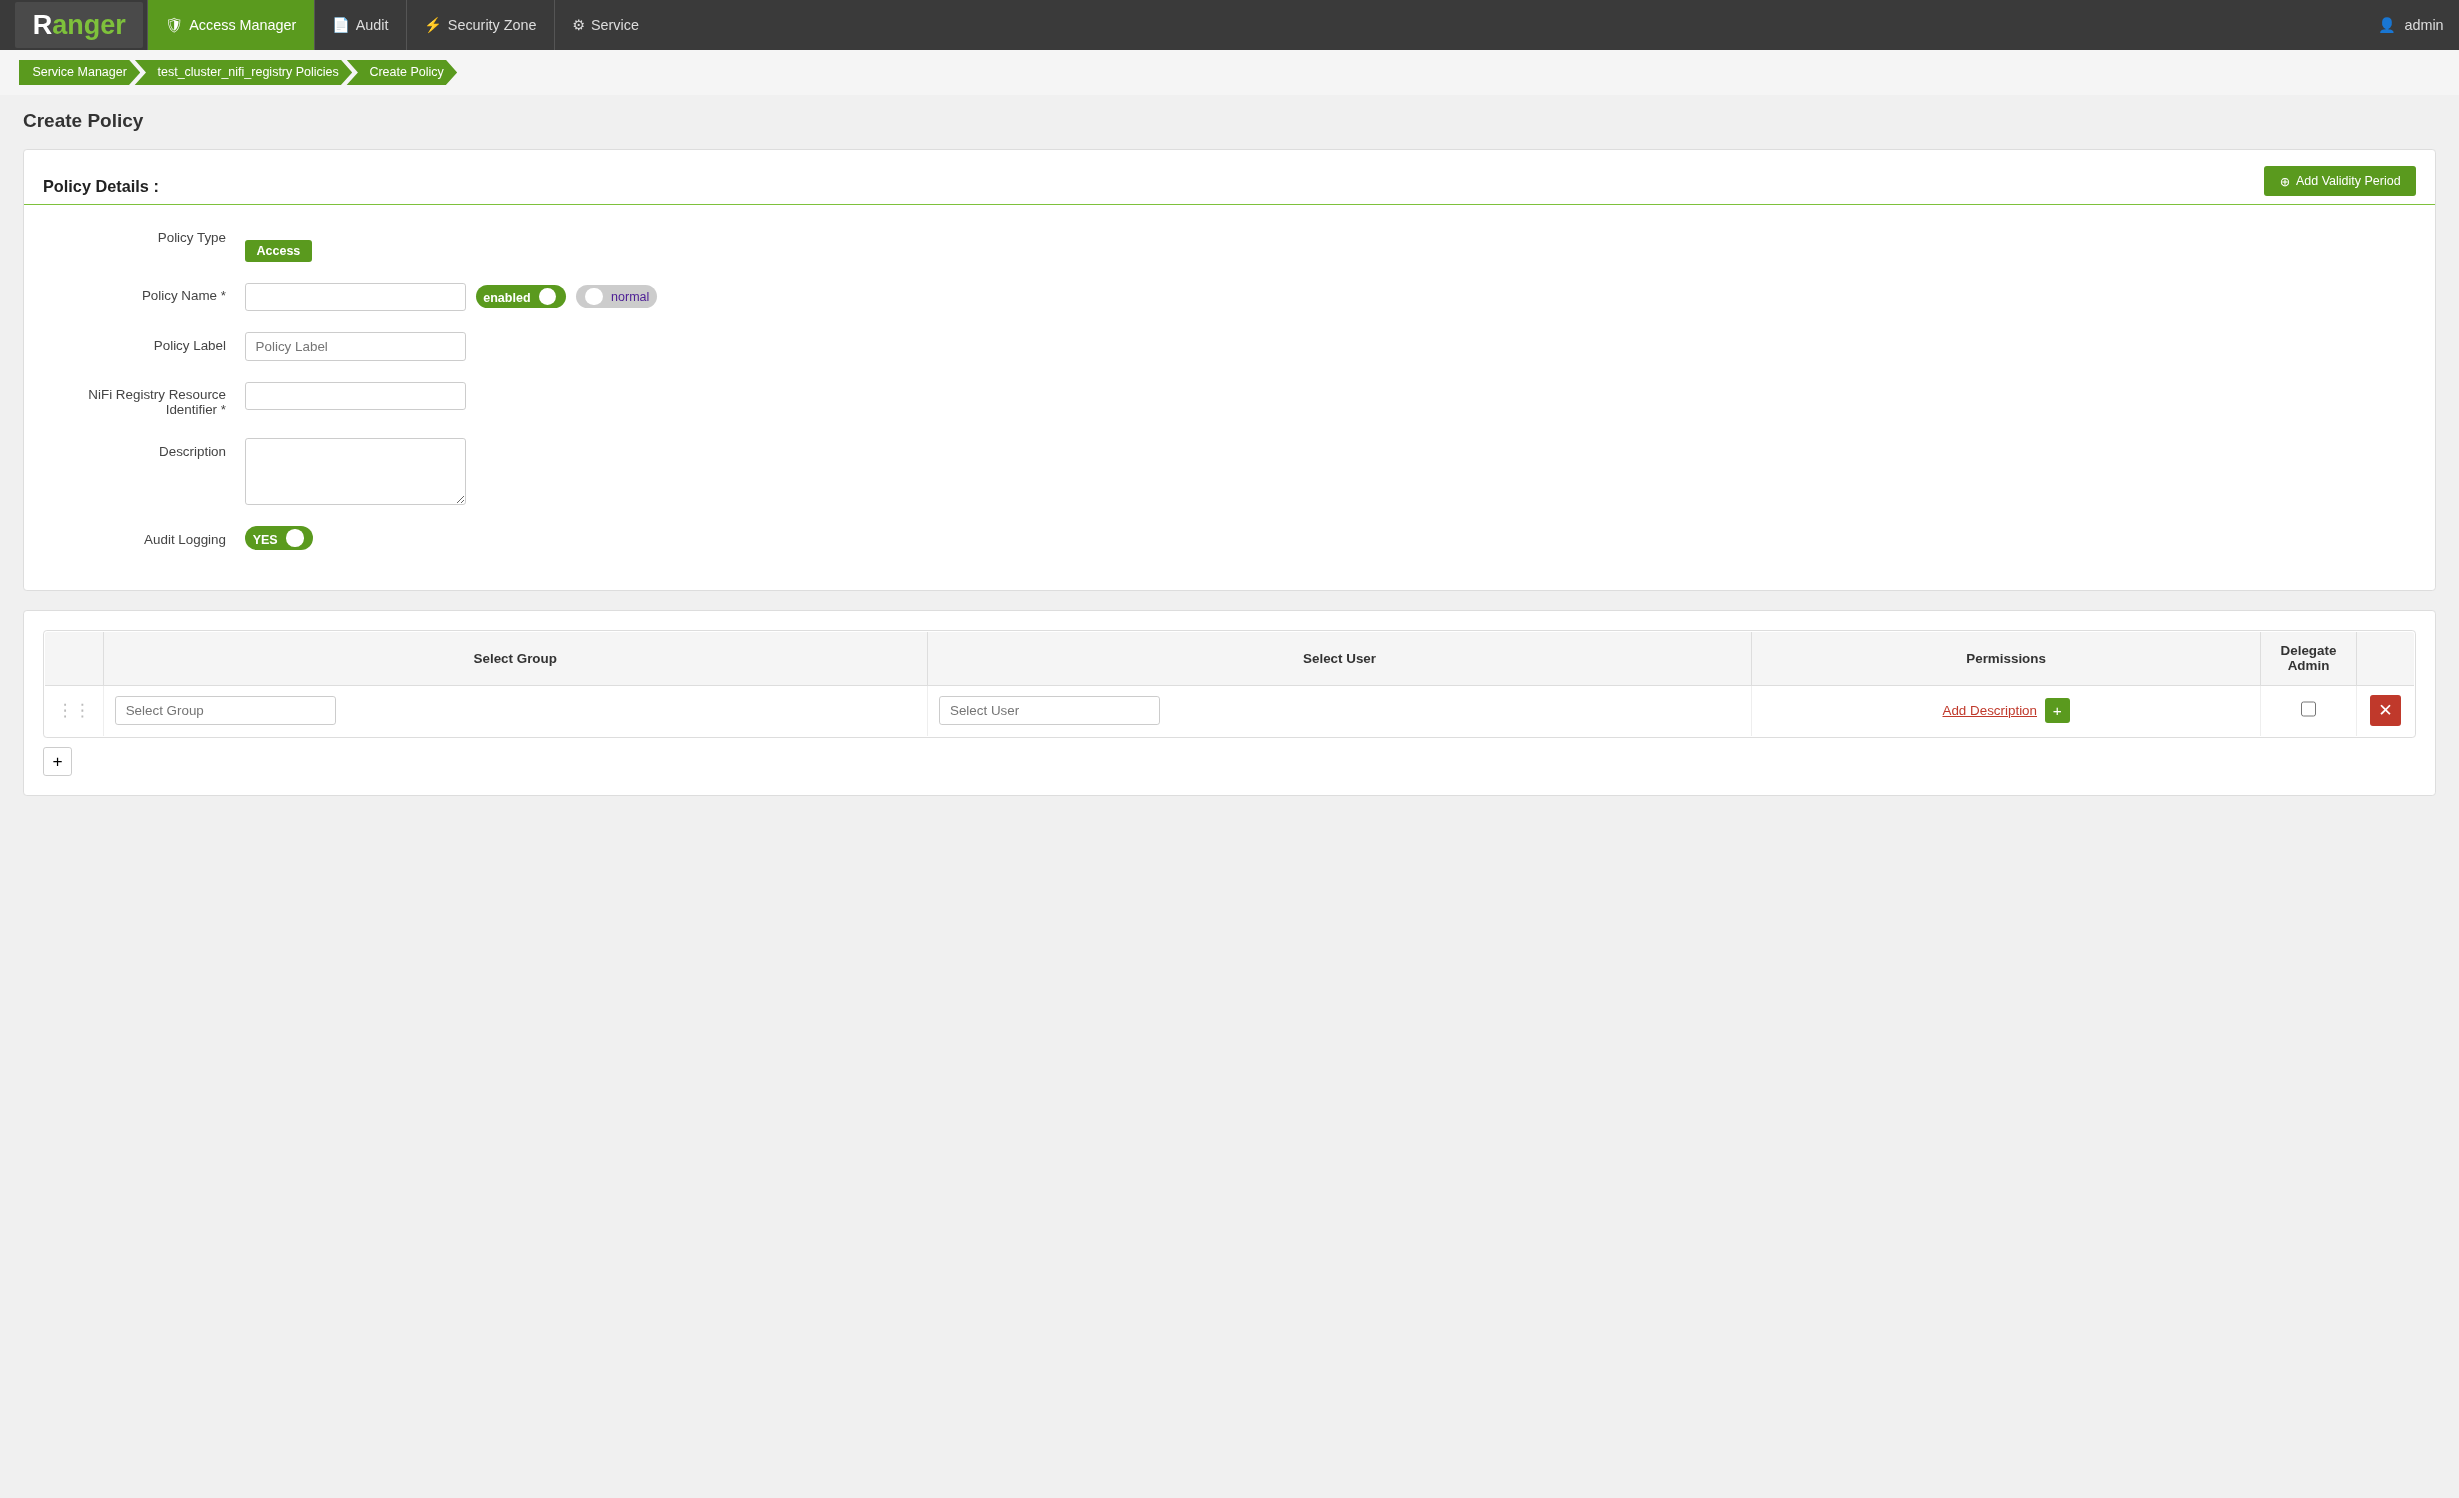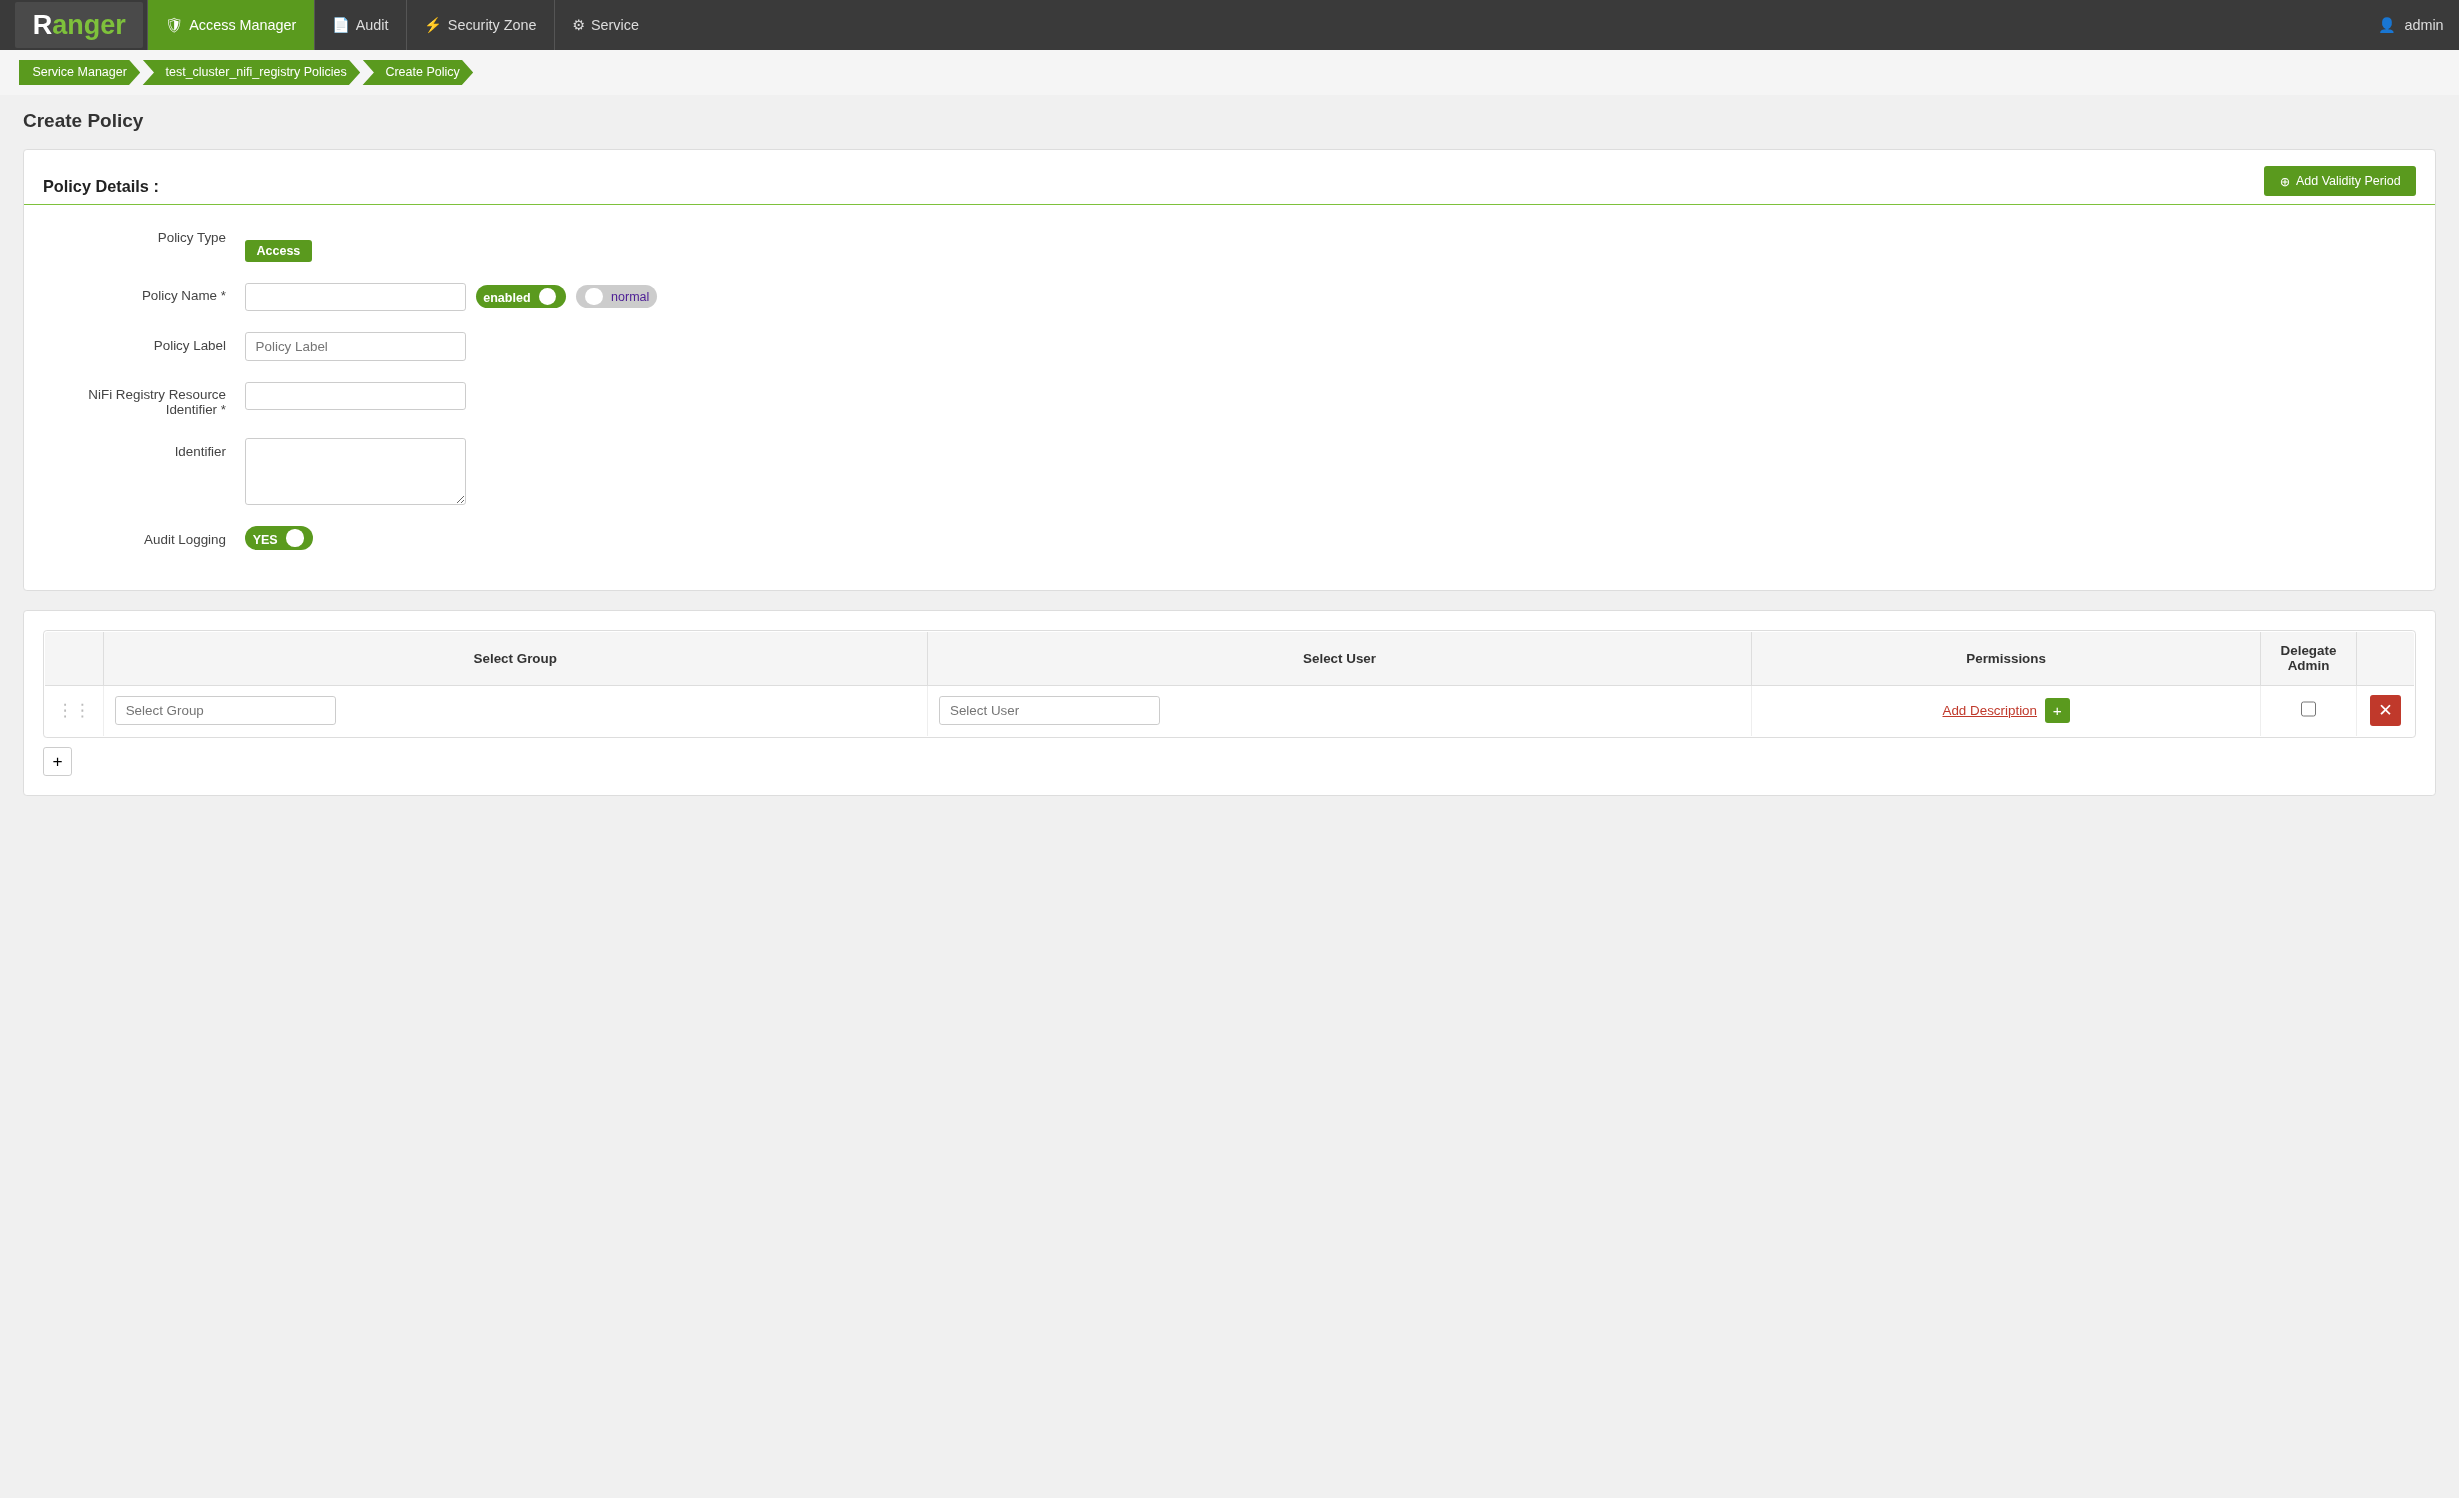--- a/index.html
+++ b/index.html
@@ -54,7 +54,7 @@
       padding: 9.6px 19px;
       display: flex;
       align-items: center;
-      gap: 8px;
+      gap: 0;
     }
     .breadcrumb-item {
       background: #5a9a1e;

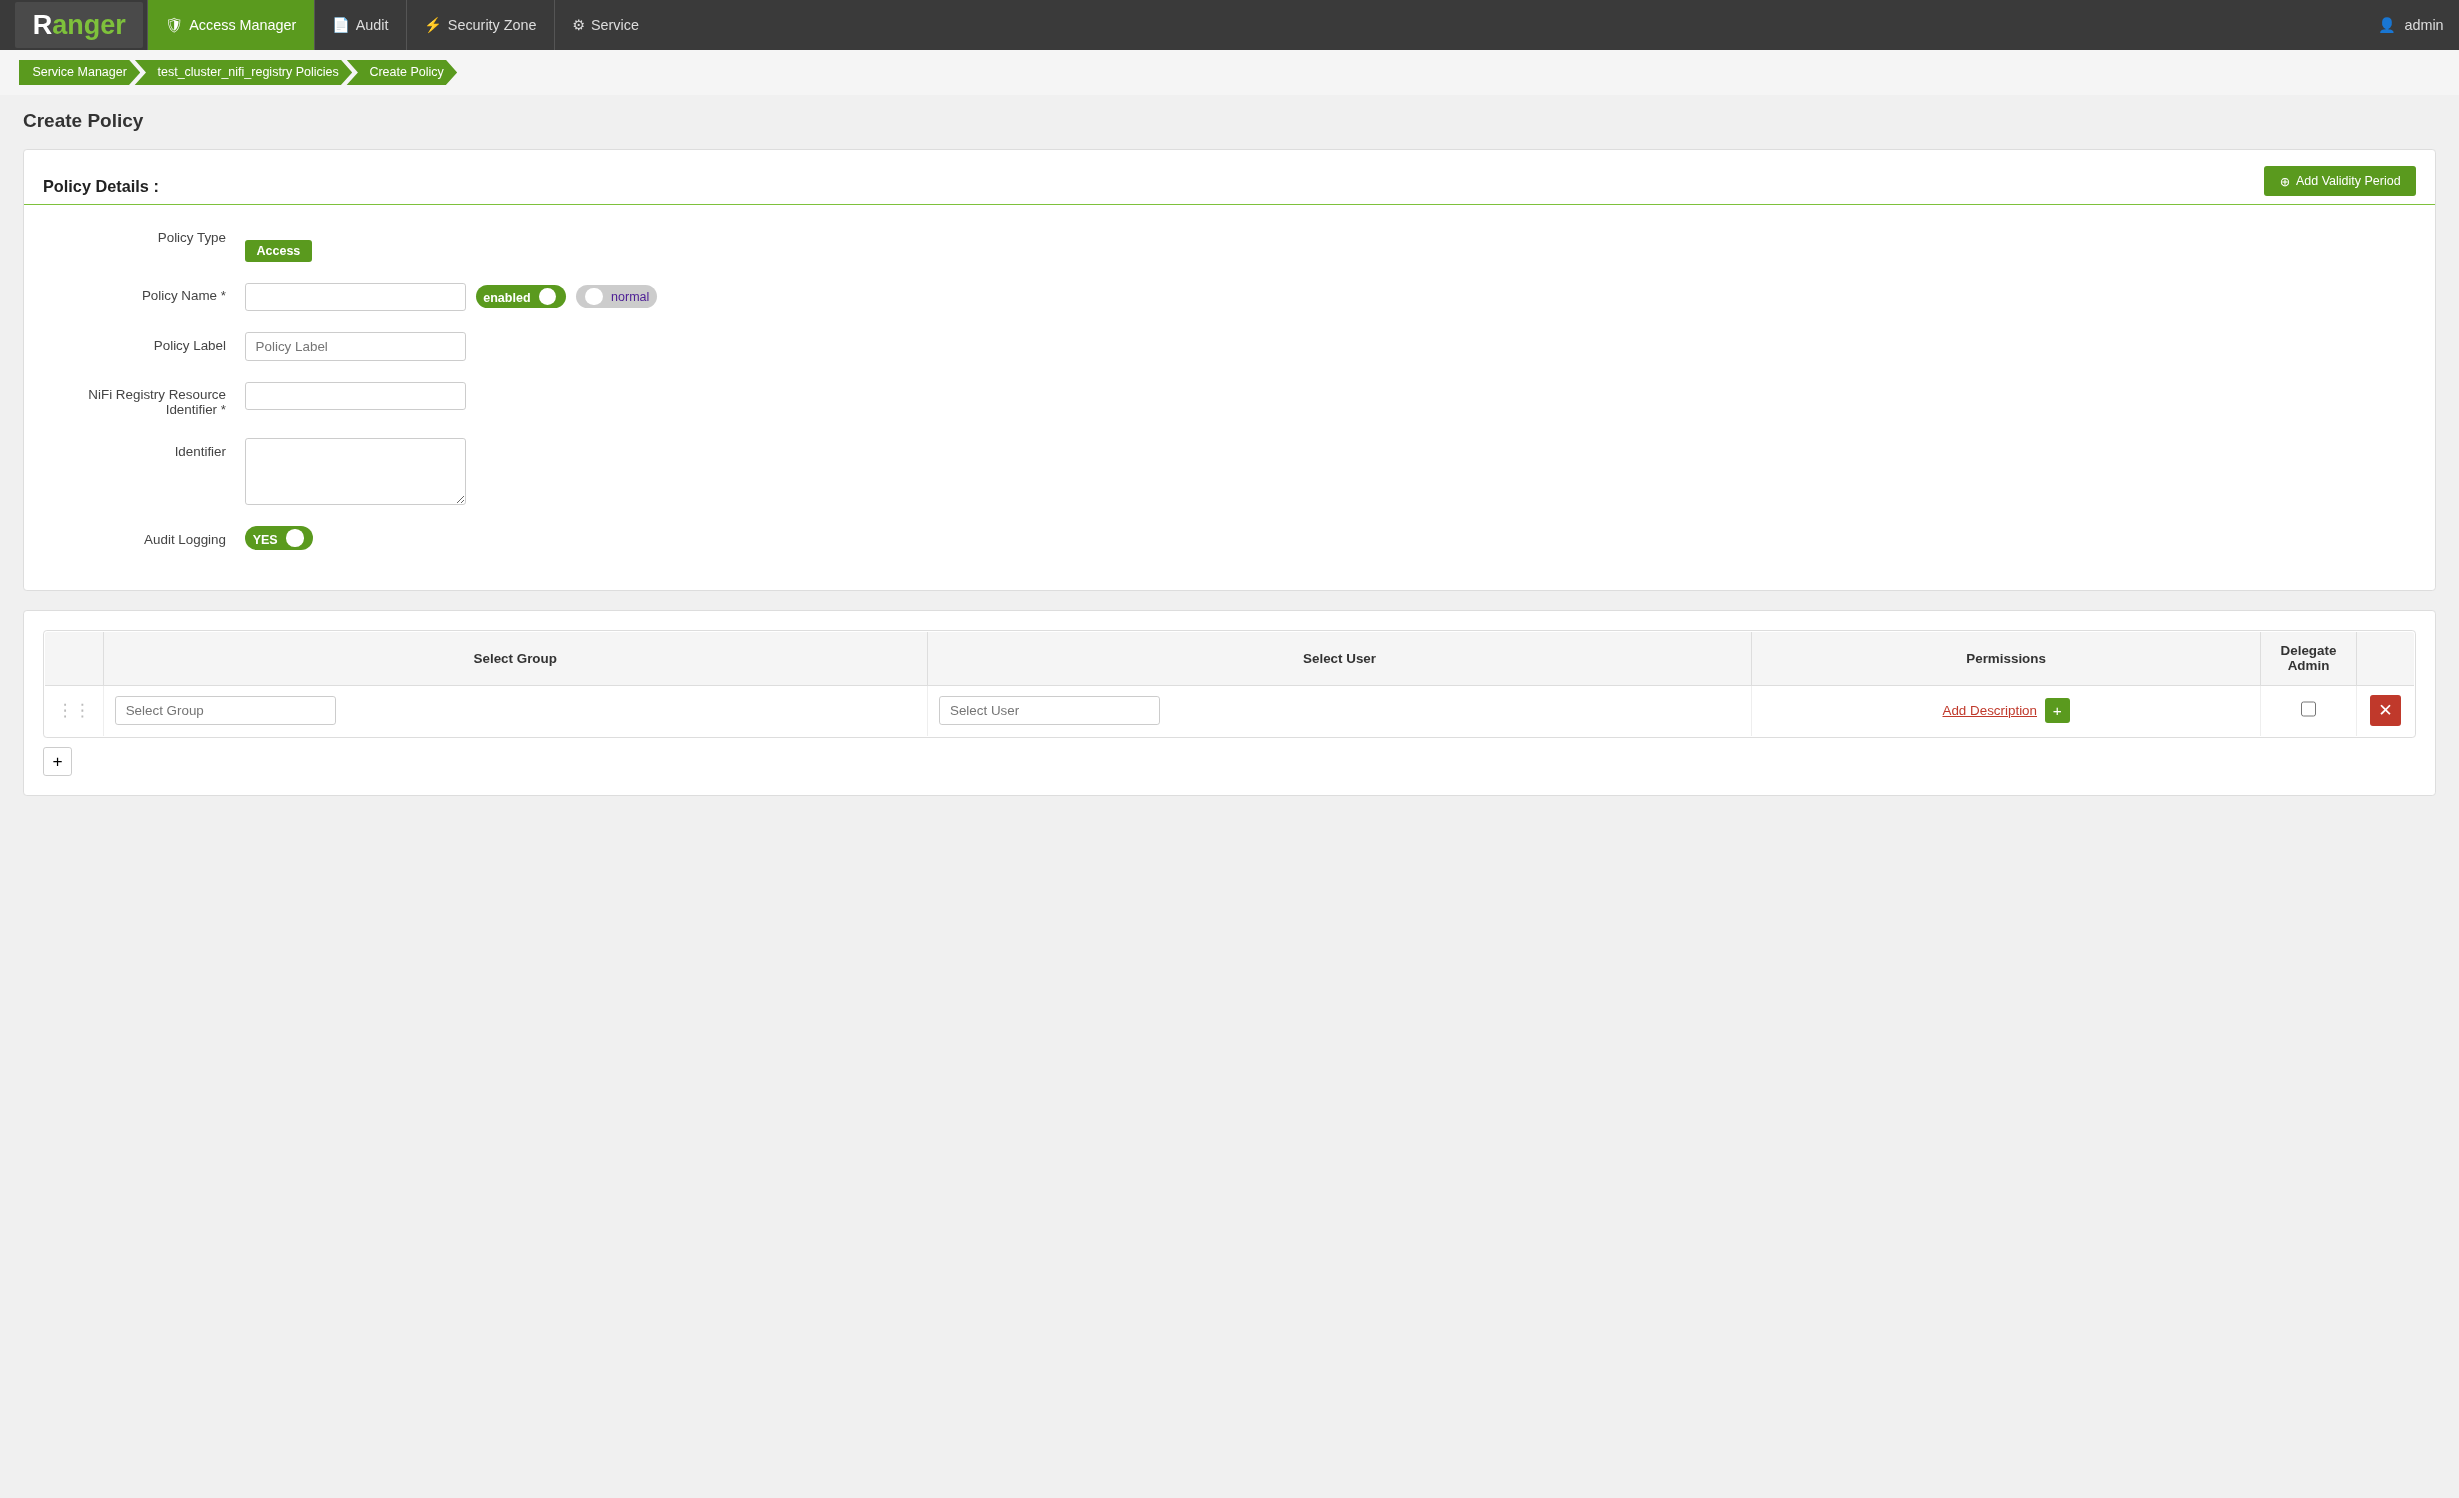--- a/index.html
+++ b/index.html
@@ -438,7 +438,7 @@
       </div>
 
       <div class="form-row">
-        <div class="form-label">Identifier</div>
+        <div class="form-label">Description</div>
         <div class="form-control-area">
           <textarea style=""></textarea>
         </div>

